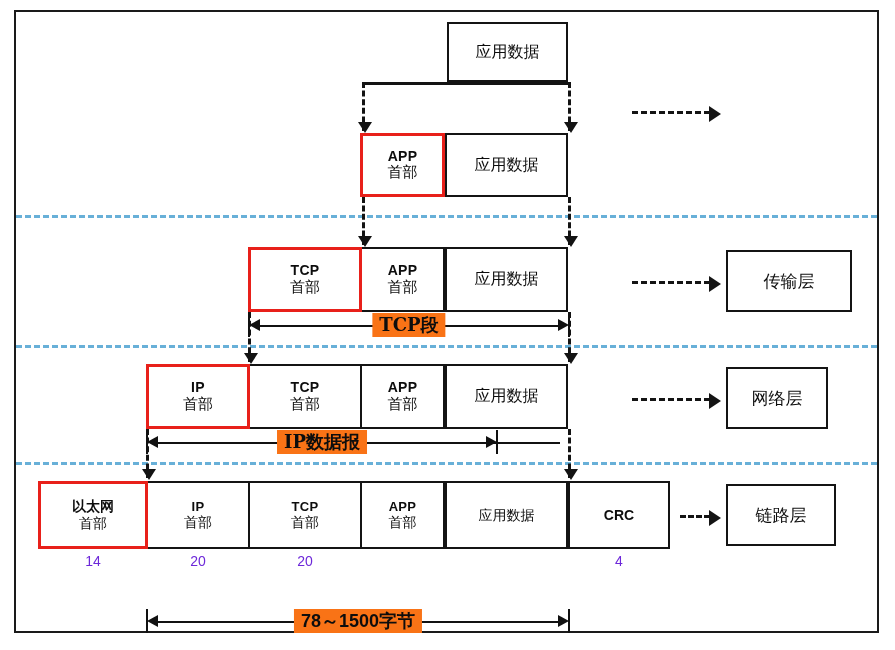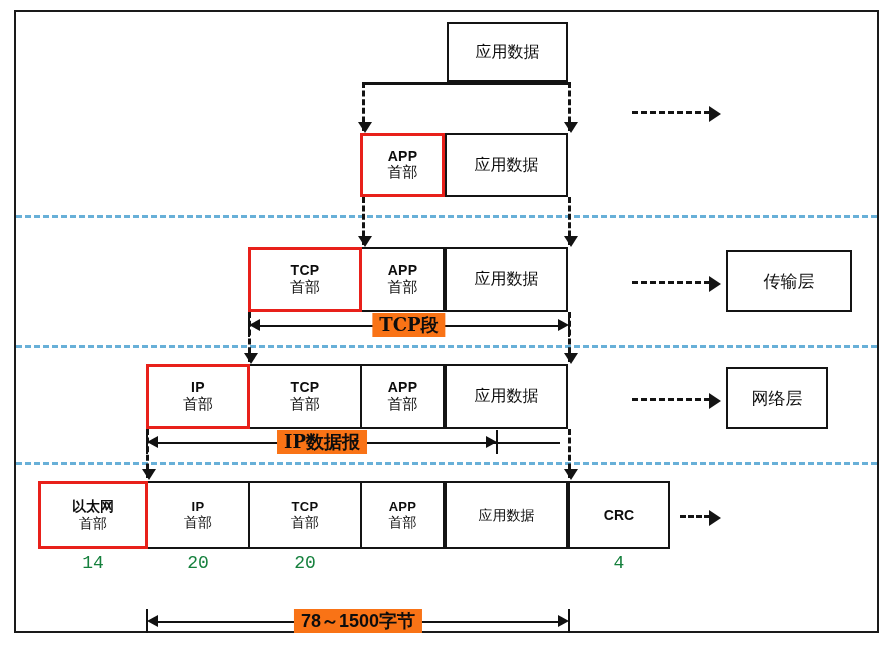--- a/index.html
+++ b/index.html
@@ -329,6 +329,9 @@
   <div class="darrow" style="left:680px;top:515px;width:30px;">
     <span class="tip"></span>
   </div>
+  <div class="layer-box" style="left:726px;top:484px;width:110px;height:62px;">
+    <span>链路层</span>
+  </div>
 
 
 </div>

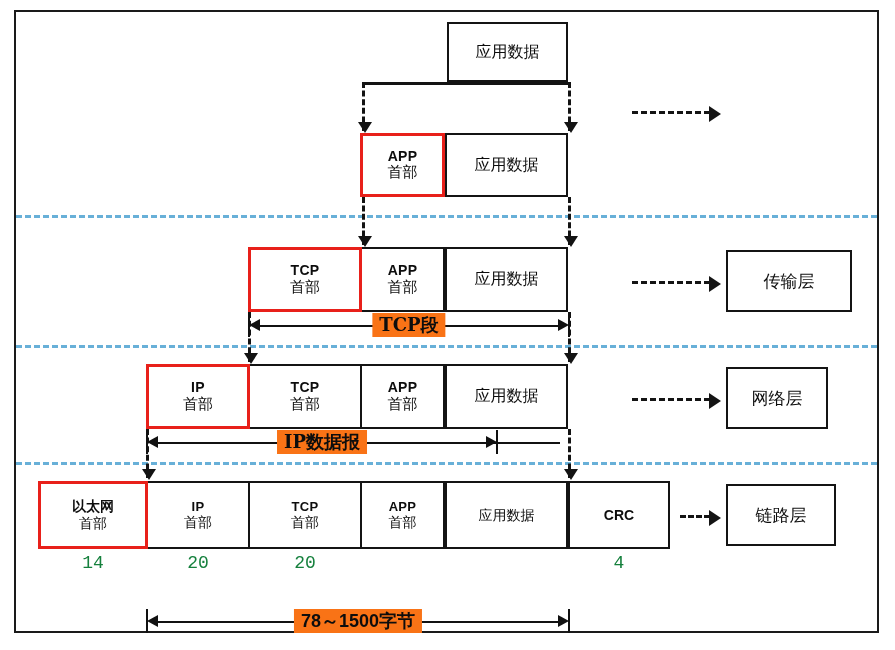--- a/index.html
+++ b/index.html
@@ -155,8 +155,8 @@
   .bytenum{
     position:absolute;
     transform:translateX(-50%);
-    font-family:Liberation Mono, monospace;
-    font-size:18px;color:#15803d;
+    font-family:Liberation Sans, sans-serif;
+    font-size:14px;color:#6d28d9;
     z-index:7;
   }
 

